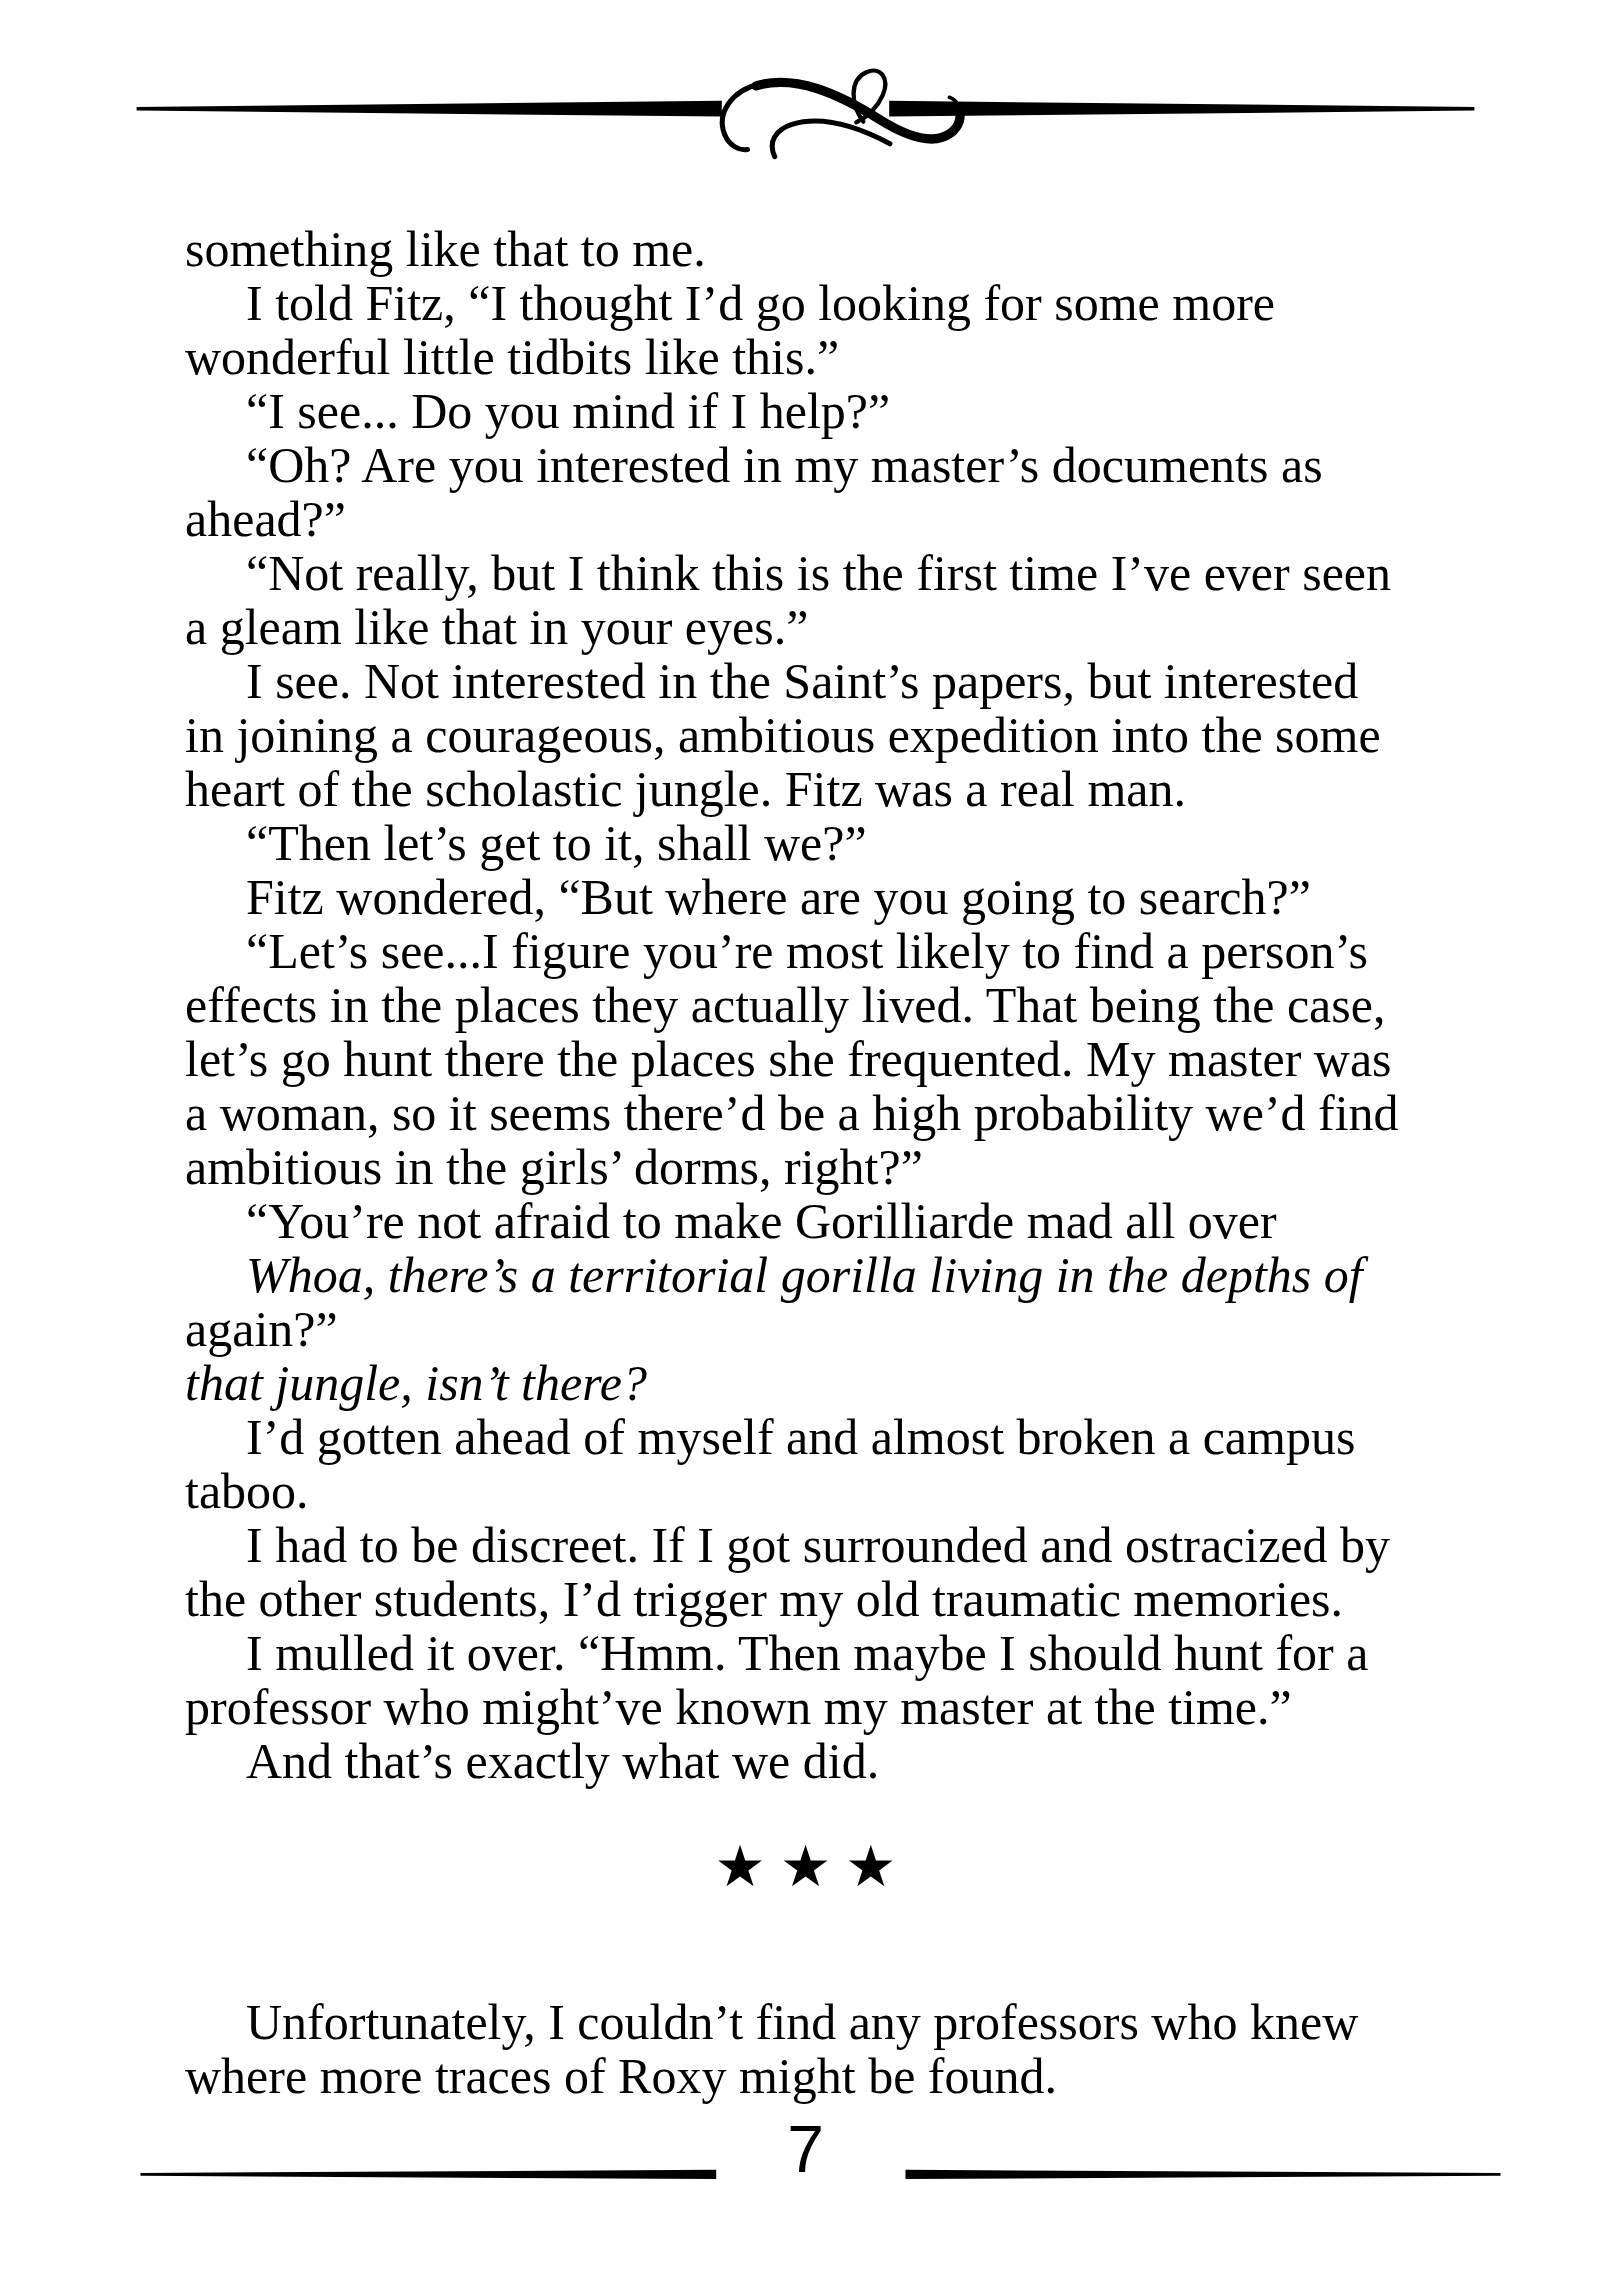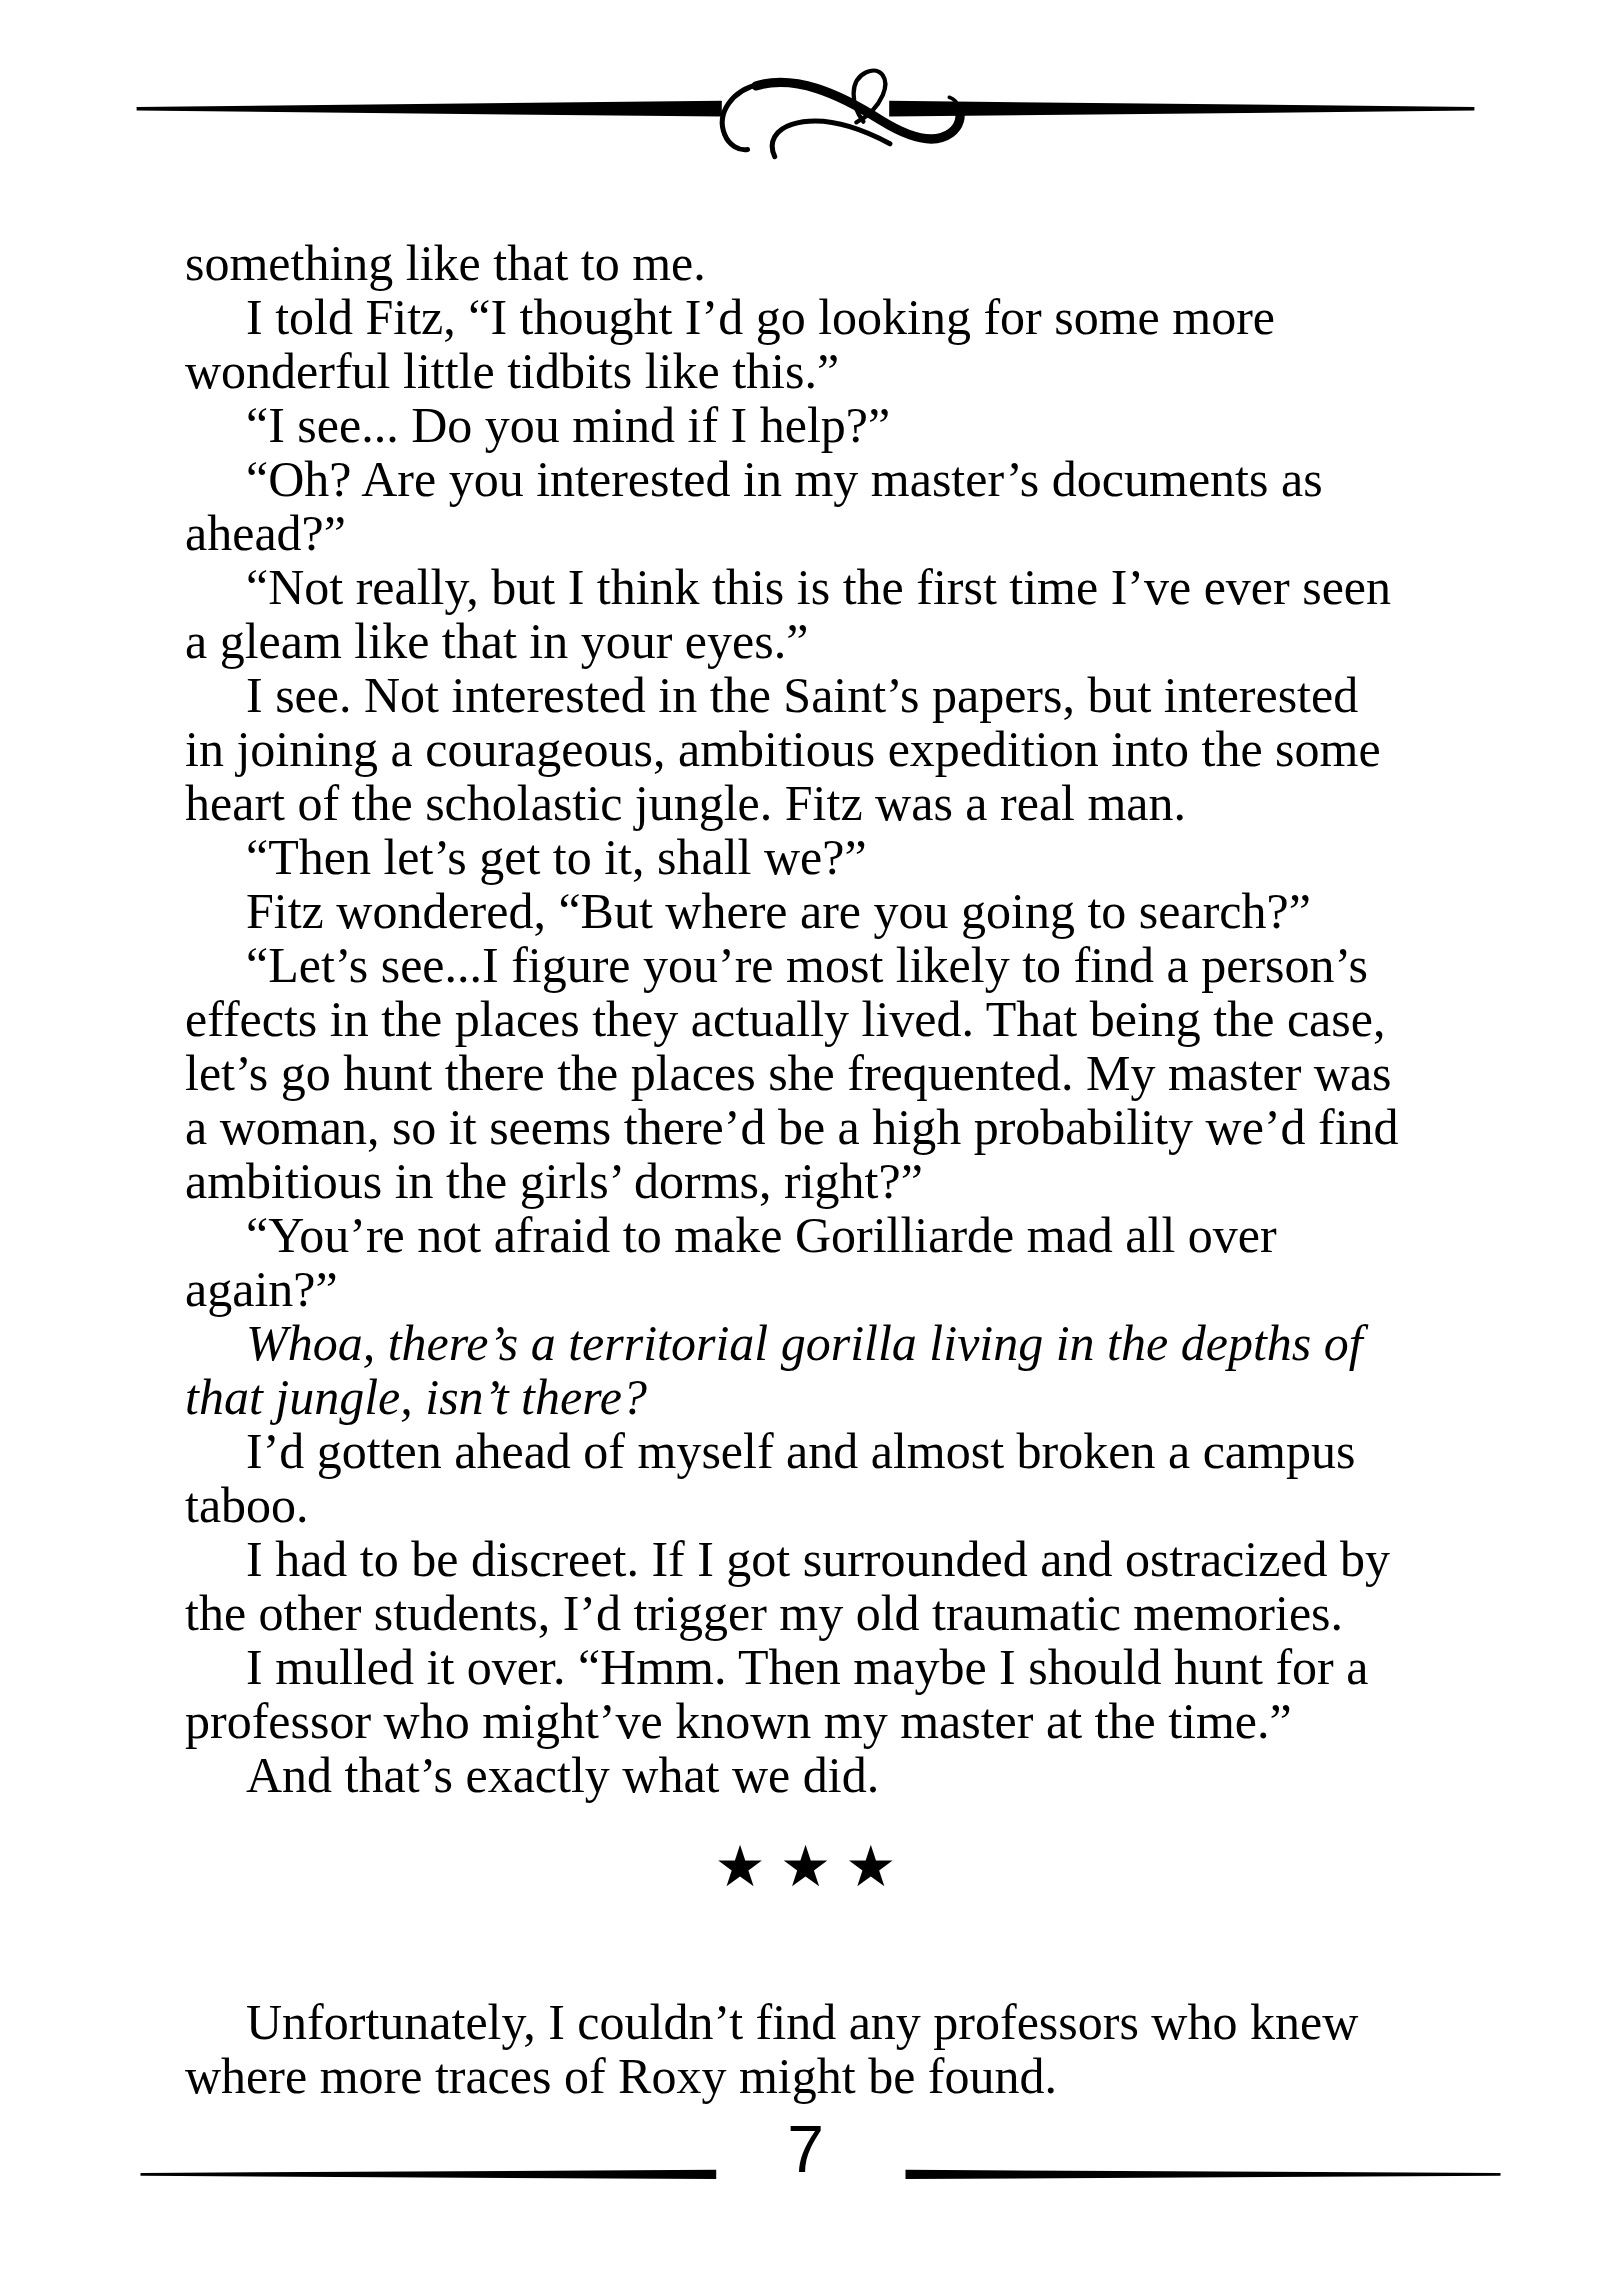--- a/index.html
+++ b/index.html
@@ -39,7 +39,7 @@
     line-height: 54px;
     color: #000000;
   }
-  #block1 { top: 236px; }
+  #block1 { top: 222px; }
   #block2 { top: 1995px; }
   .line {
     white-space: nowrap;

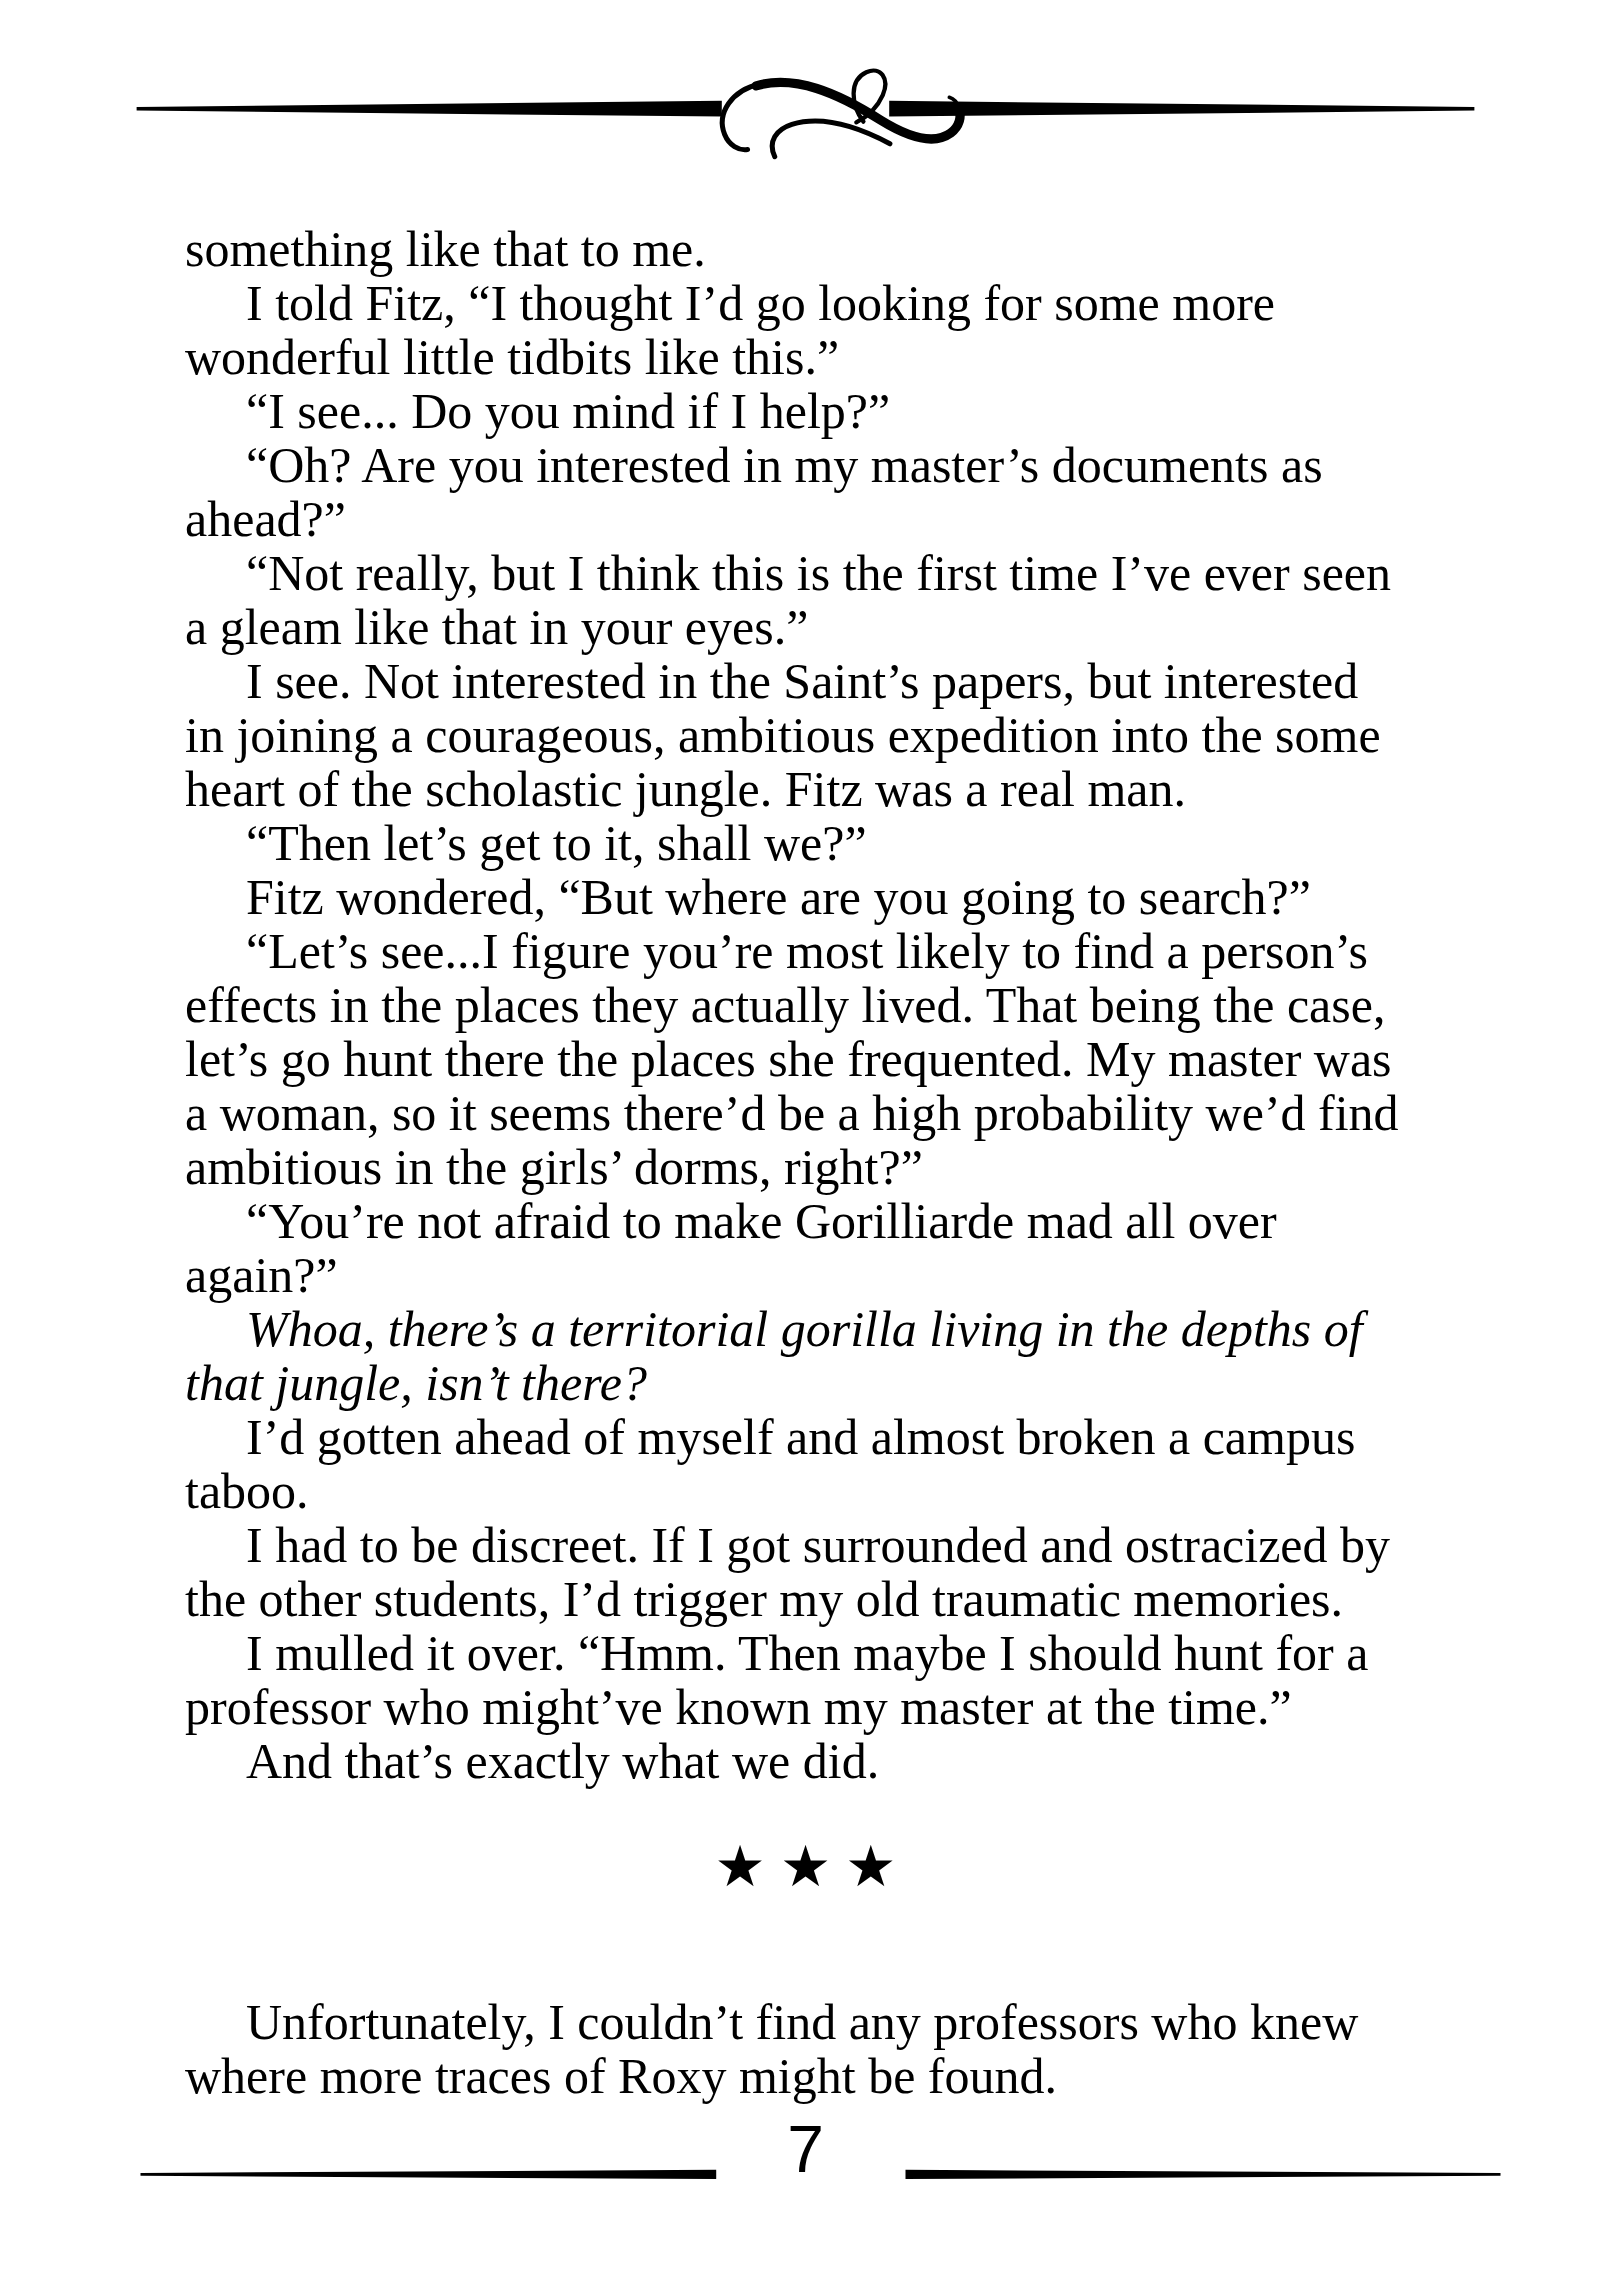--- a/index.html
+++ b/index.html
@@ -117,8 +117,8 @@
     <div class="line">a woman, so it seems there’d be a high probability we’d find</div>
     <div class="line">ambitious in the girls’ dorms, right?”</div>
     <div class="line indent">“You’re not afraid to make Gorilliarde mad all over</div>
+    <div class="line indent italic">Whoa, there’s a territorial gorilla living in the depths of</div>
     <div class="line">again?”</div>
-    <div class="line indent italic">Whoa, there’s a territorial gorilla living in the depths of</div>
     <div class="line italic">that jungle, isn’t there?</div>
     <div class="line indent">I’d gotten ahead of myself and almost broken a campus</div>
     <div class="line">taboo.</div>

